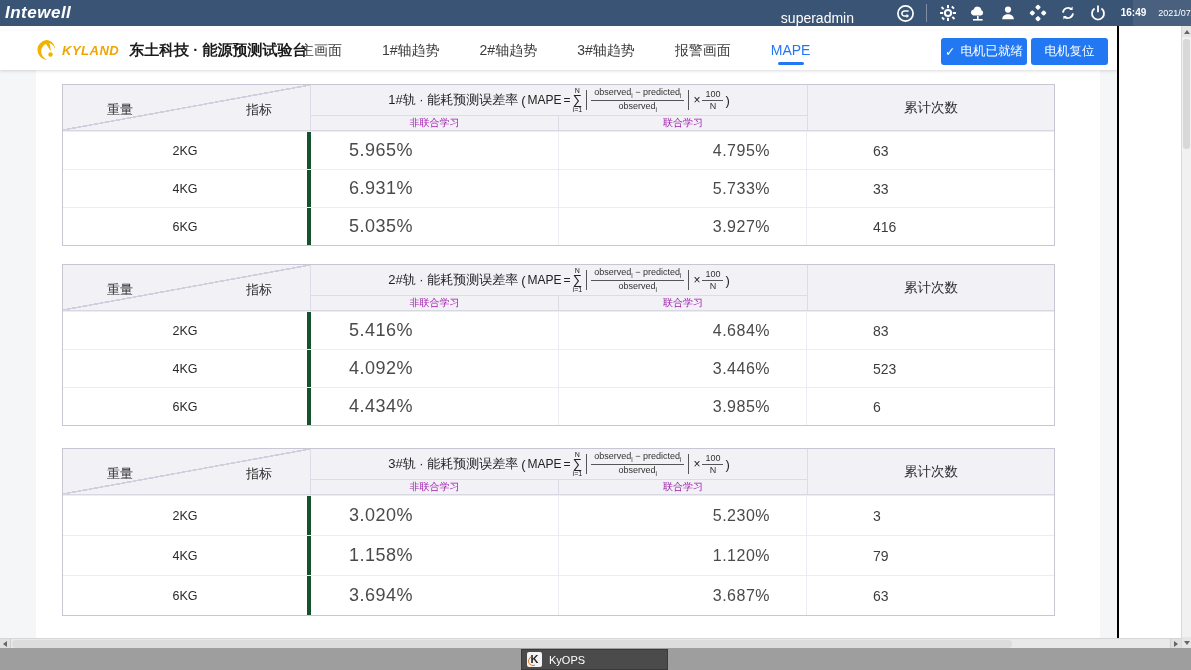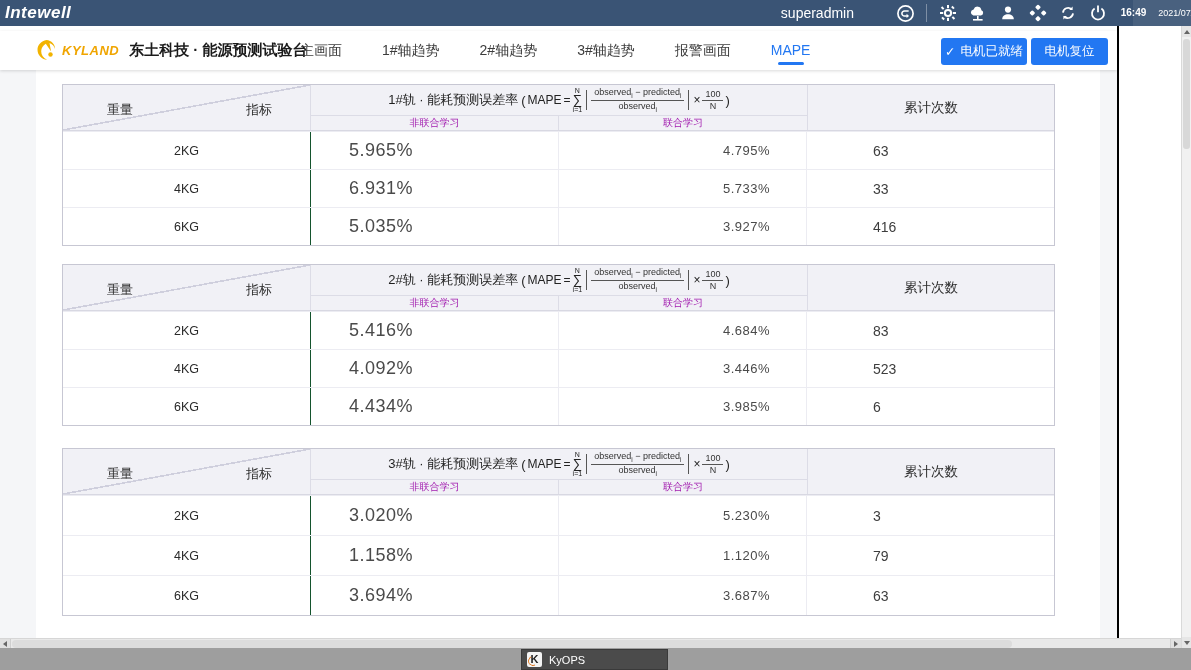--- a/index.html
+++ b/index.html
@@ -8,7 +8,7 @@
   
   #osbar { position:absolute; left:0; top:0; width:1191px; height:26px; background:#3a5475; display:flex; align-items:center; color:#fff; }
   #brand { font-size:17px; font-weight:bold; font-style:italic; letter-spacing:0.5px; padding-left:5px; }
-  #os-right { margin-left:auto; display:flex; align-items:center; height:100%;gap:20px; }
+  #os-right { margin-left:auto; display:flex; align-items:flex-end; height:100%;gap:20px; }
   #os-user { font-size:14px; margin-right:16px; }
   .osicon { width:26px; height:26px; display:flex; align-items:center; justify-content:center; cursor:pointer; margin:0 2px; }
   .osicon svg { display:block; }

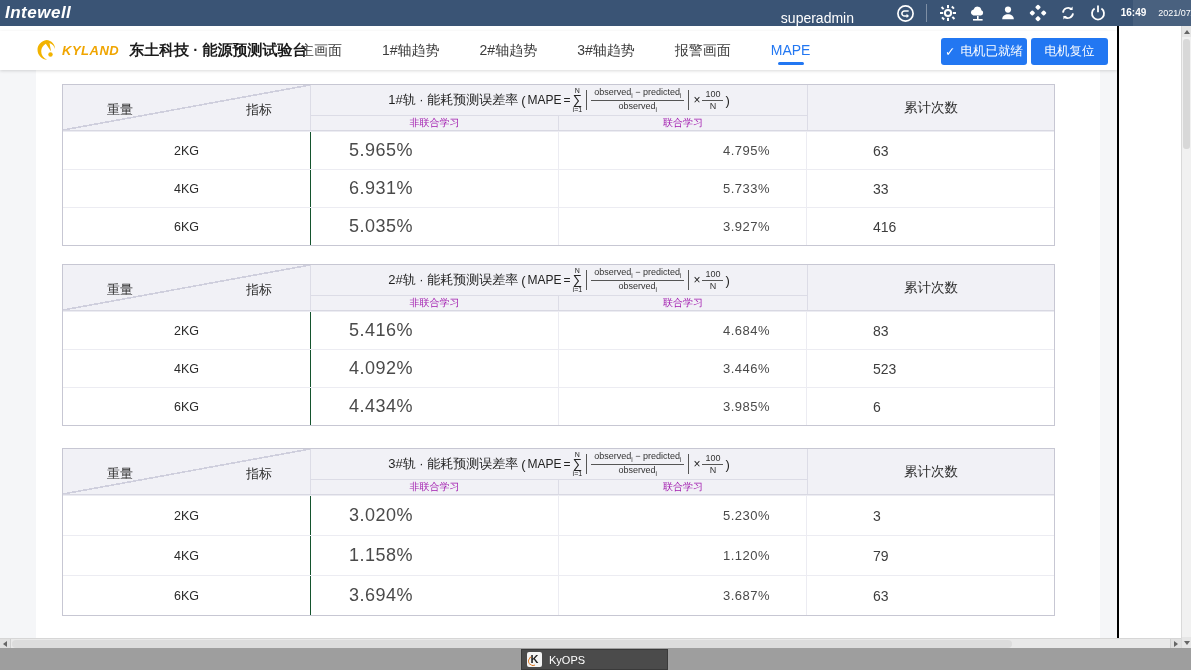--- a/index.html
+++ b/index.html
@@ -52,7 +52,7 @@
   .hcount { flex:1; display:flex; align-items:center; justify-content:center; font-size:13.5px; color:#2e2e2e; border-left:1px solid #dcdce6; }
   .trow { display:flex; border-top:1px solid #ececf2; background:#fff; }
   .trow > div { display:flex; align-items:center; }
-  .c-w  { width:248px; justify-content:center; font-size:12.5px; color:#2a2a2a; border-right:1px solid #14532d;text-align:right; }
+  .c-w  { width:248px; justify-content:center; font-size:12.5px; color:#2a2a2a; border-right:4px solid #14532d;text-align:right; }
   .c-nf { width:248px; padding-left:38px; font-size:18px; color:#4a4a4a; letter-spacing:0.5px; border-right:1px solid #ececf2; }
   .c-f  { width:248px; justify-content:flex-end; padding-right:36px; font-size:13px; color:#4a4a4a; letter-spacing:0.5px; border-right:1px solid #ececf2; }
   .c-c  { flex:1; padding-left:66px; font-size:14px; color:#3d3d3d; }

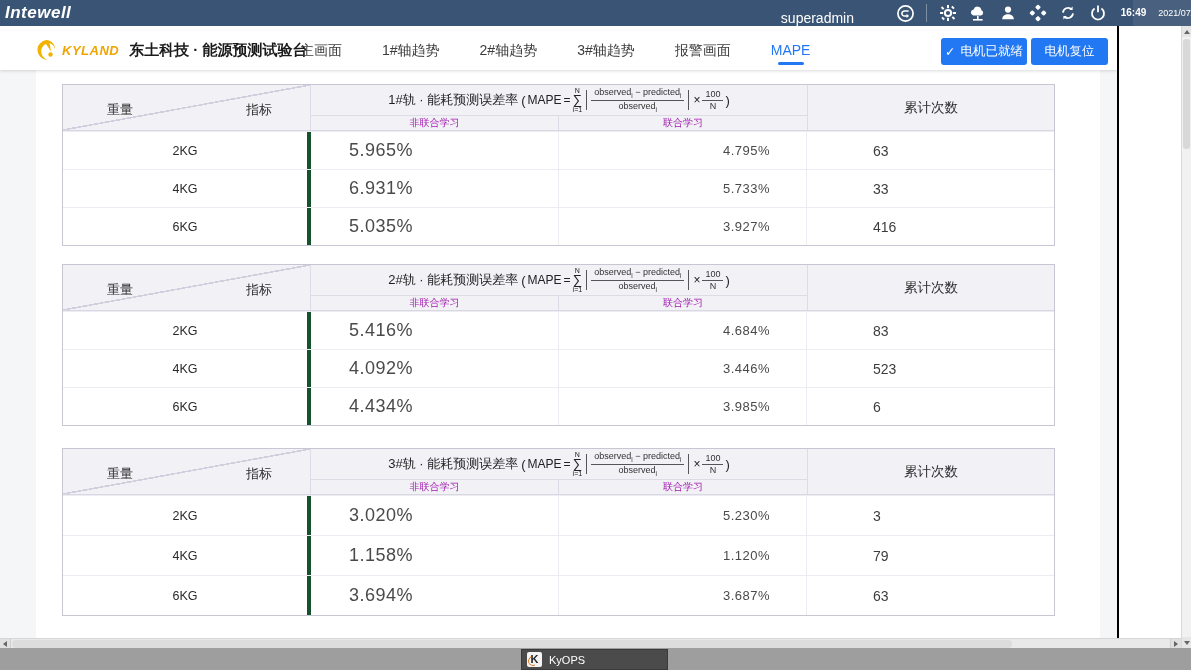--- a/index.html
+++ b/index.html
@@ -54,7 +54,7 @@
   .trow > div { display:flex; align-items:center; }
   .c-w  { width:248px; justify-content:center; font-size:12.5px; color:#2a2a2a; border-right:4px solid #14532d;text-align:right; }
   .c-nf { width:248px; padding-left:38px; font-size:18px; color:#4a4a4a; letter-spacing:0.5px; border-right:1px solid #ececf2; }
-  .c-f  { width:248px; justify-content:flex-end; padding-right:36px; font-size:13px; color:#4a4a4a; letter-spacing:0.5px; border-right:1px solid #ececf2; }
+  .c-f  { width:248px; justify-content:flex-end; padding-right:36px; font-size:16px; color:#4a4a4a; letter-spacing:0.5px; border-right:1px solid #ececf2; }
   .c-c  { flex:1; padding-left:66px; font-size:14px; color:#3d3d3d; }
 
   

